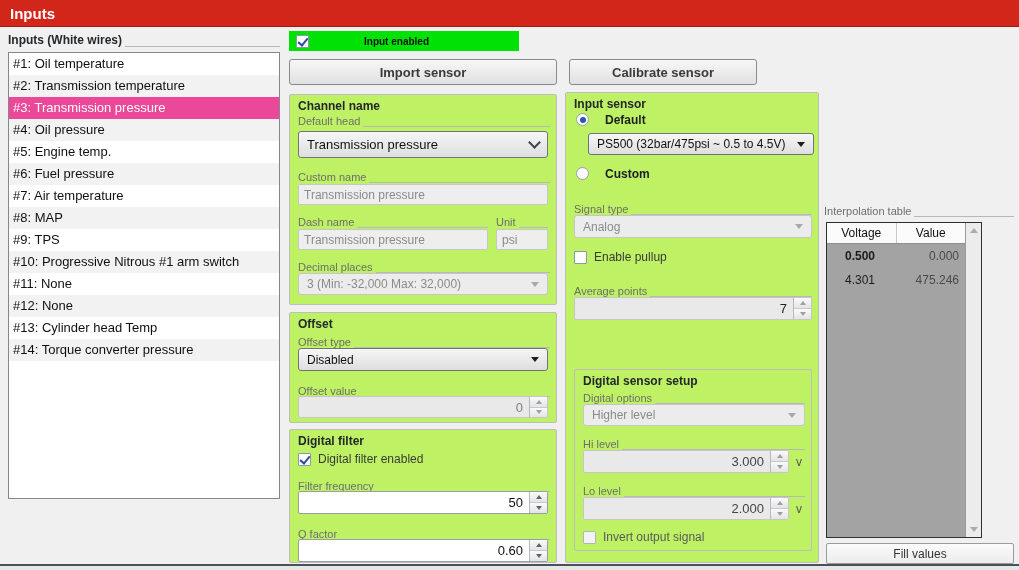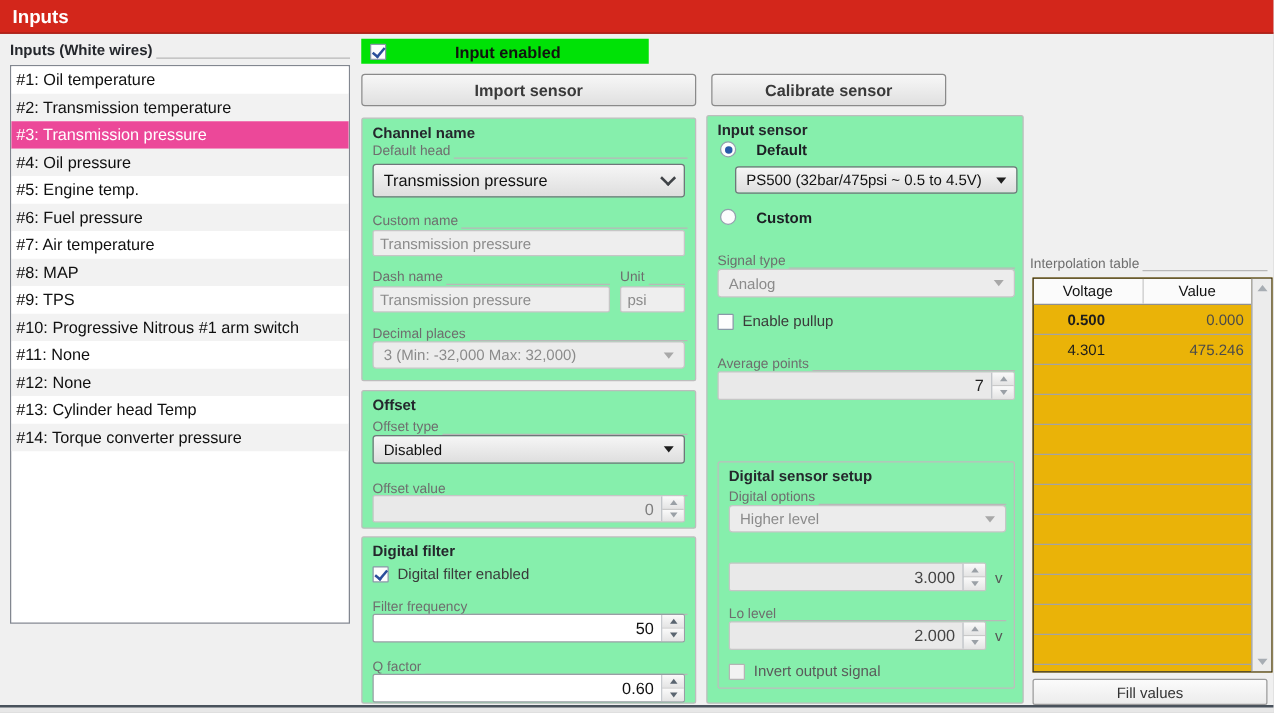--- a/index.html
+++ b/index.html
@@ -29,7 +29,7 @@
   
   .banner{position:absolute;left:289px;top:31px;width:230px;height:20px;background:#00e206;
           display:flex;align-items:center;gap:7px;padding-left:7px;box-sizing:border-box;}
-  .banner-label{font-size:13px;font-weight:bold;color:#10140f;padding-left:48px;}
+  .banner-label{font-size:10px;font-weight:bold;color:#10140f;padding-left:48px;}
 
   
   .chk{position:relative;width:13px;height:13px;background:#fdfdfd;border:1px solid #8a98a8;

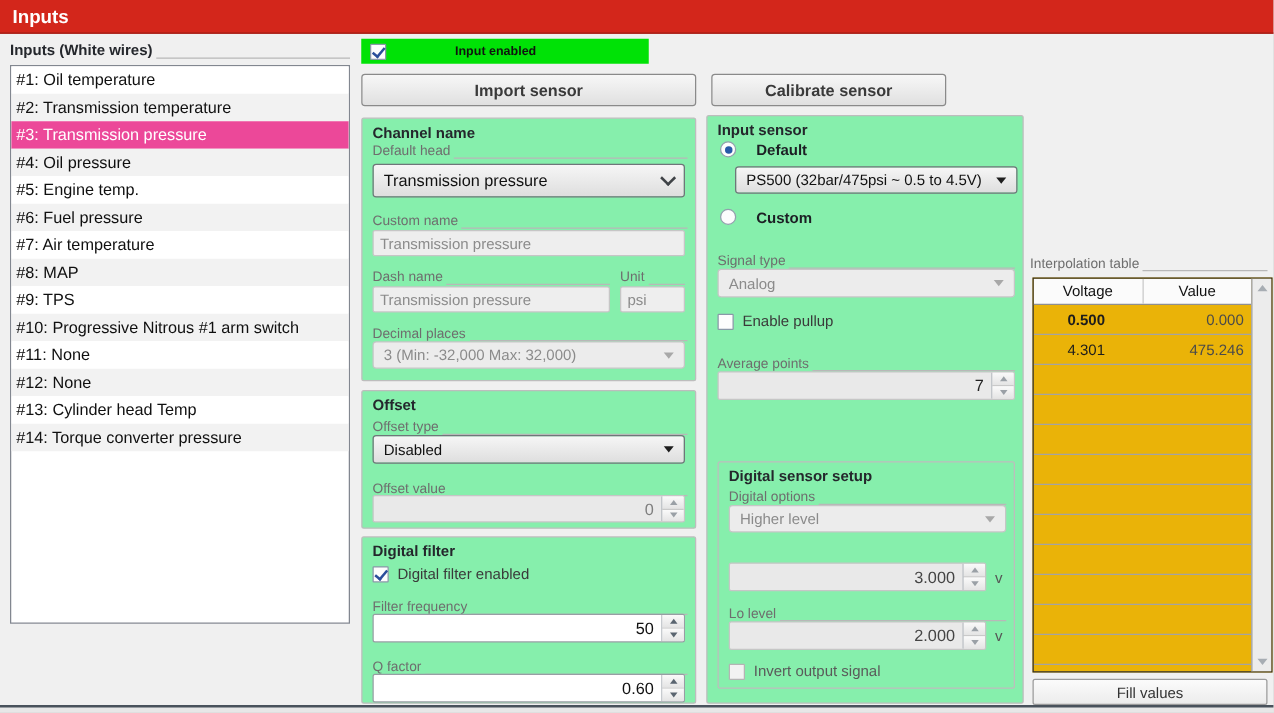--- a/index.html
+++ b/index.html
@@ -56,7 +56,7 @@
        font-size:12px;color:#333;box-sizing:border-box;}
 
   
-  .gbox{position:absolute;border:1px solid #bdbdbd;border-radius:2px;background:#86efac;
+  .gbox{position:absolute;border:1px solid #bdbdbd;border-radius:2px;background:#bef264;
         box-sizing:border-box;}
   .gtitle{position:absolute;left:8px;top:4px;font-size:12px;font-weight:bold;color:#24272c;}
 

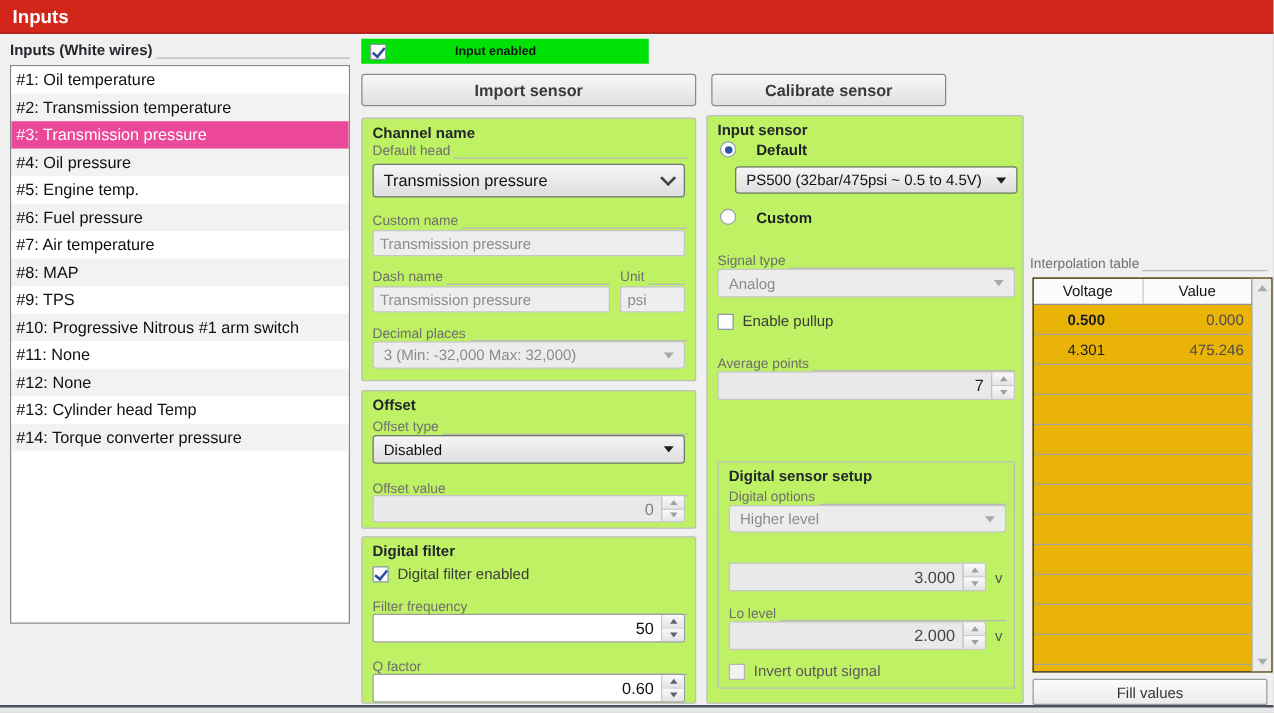--- a/index.html
+++ b/index.html
@@ -97,8 +97,8 @@
   .unit{position:absolute;font-size:12px;color:#555;}
 
   
-  .itable{position:absolute;left:826px;top:222px;width:192px;height:316px;
-          border:1px solid #2f2f2f;background:#eab308;display:flex;box-sizing:border-box;}
+  .itable{position:absolute;left:826px;top:222px;width:156px;height:316px;
+          border:1px solid #2f2f2f;background:#a3a3a3;display:flex;box-sizing:border-box;}
   .tcols{flex:1;display:flex;flex-direction:column;overflow:hidden;}
   .thead{height:20px;display:flex;background:#fbfbfb;border-bottom:1px solid #8f8f8f;flex:none;}
   .thead div{flex:1;display:flex;align-items:center;justify-content:center;font-size:12px;color:#111;}

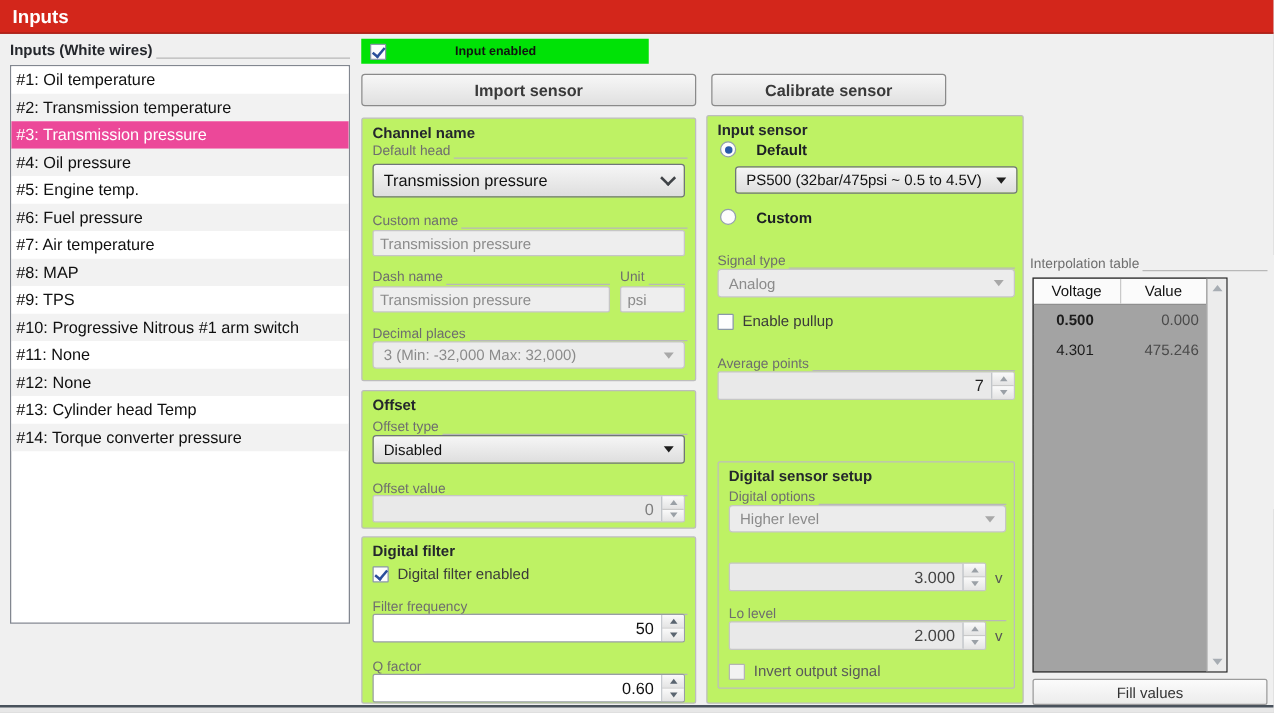--- a/index.html
+++ b/index.html
@@ -315,6 +315,10 @@
           <span class="sp"></span>
         <span class="tri-dn gray"></span>
       </div>
+      <div class="flabel" style="left:8px;top:68px;width:222px;">
+        <span>Hi level</span>
+          <i></i>
+      </div>
       <div class="spin dis" style="left:8px;top:80px;width:206px;height:23px;">
         <span class="val" style="color:#444;">3.000</span>
         <span class="btns">

